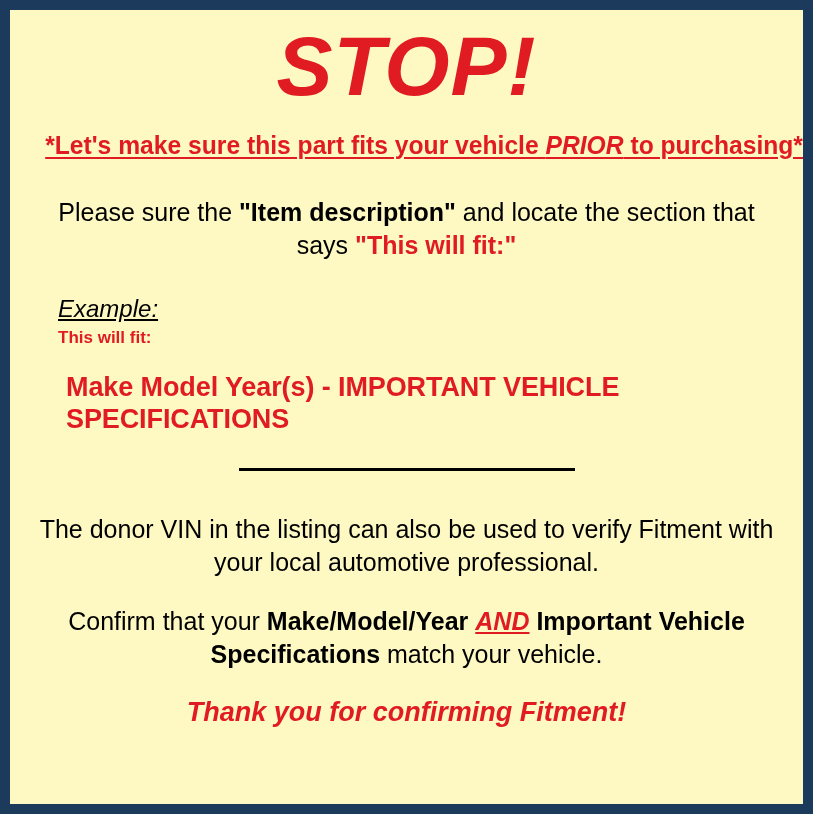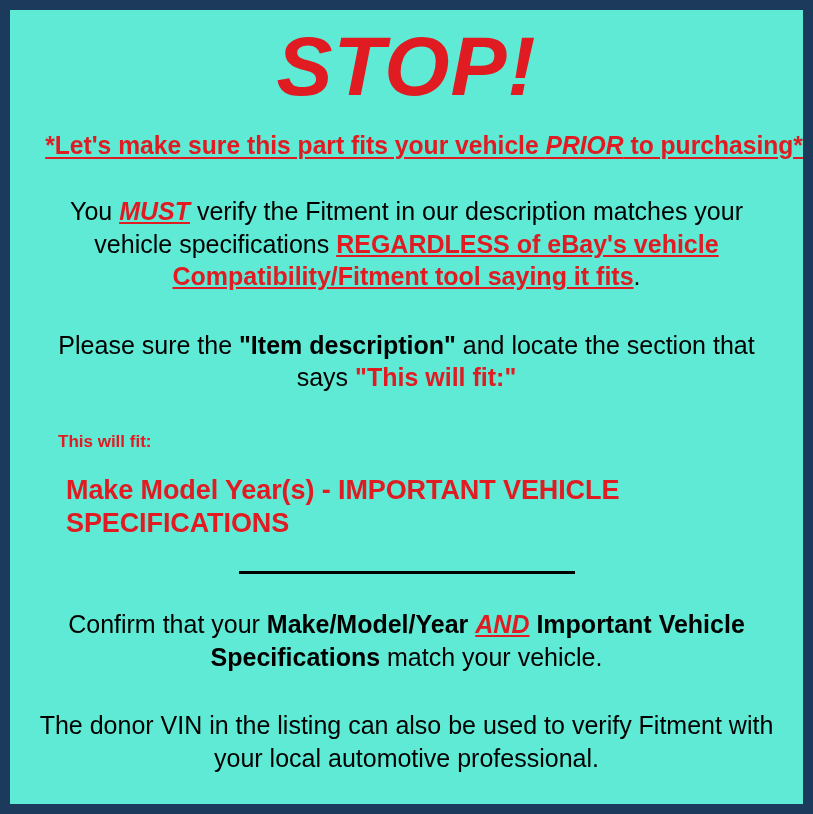--- a/index.html
+++ b/index.html
@@ -17,7 +17,7 @@
     width: 813px;
     height: 814px;
     box-sizing: border-box;
-    background: #5eead4;
+    background: #fef9c3;
     border: 10px solid #1b3a5c;
     overflow: hidden;
   }

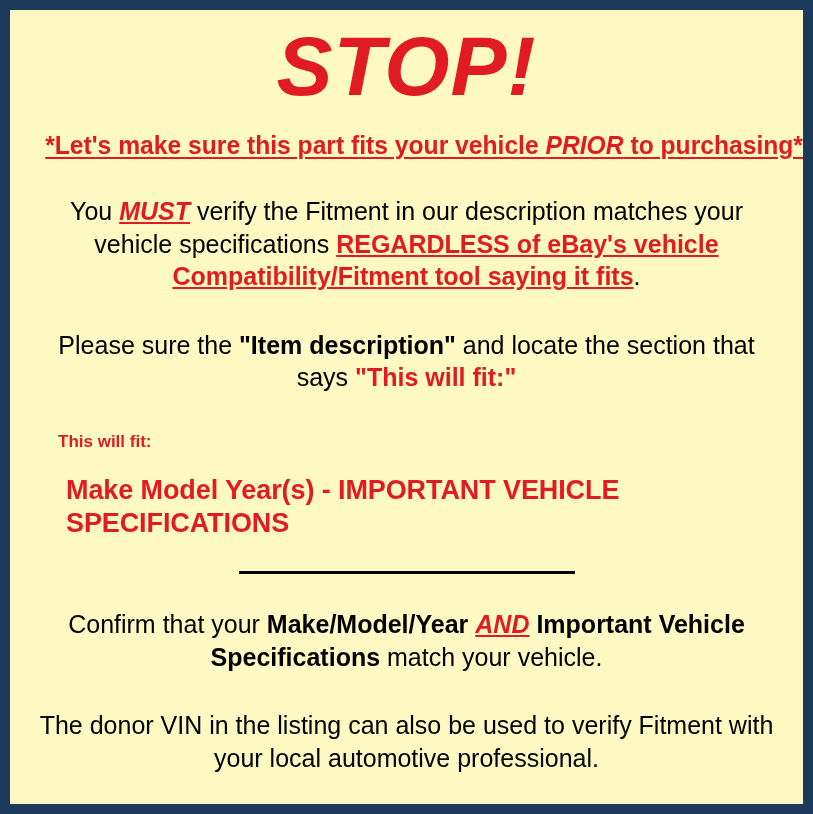--- a/index.html
+++ b/index.html
@@ -155,9 +155,6 @@
       <span>*Let's make sure this part fits your vehicle </span><span class="i">PRIOR</span><span> to purchasing*</span>
     </p>
 
-    <p class="para para-must">
-      <span>You </span><span class="red b i u">MUST</span><span> verify the Fitment in our description matches your vehicle specifications </span><span class="red b u">REGARDLESS of eBay's vehicle Compatibility/Fitment tool saying it fits</span><span class="black">.</span>
-    </p>
 
     <p class="para para-view">
       <span>Please sure the </span><span class="b">"Item description"</span><span> and locate the section that says </span><span class="red b">"This will fit:"</span>

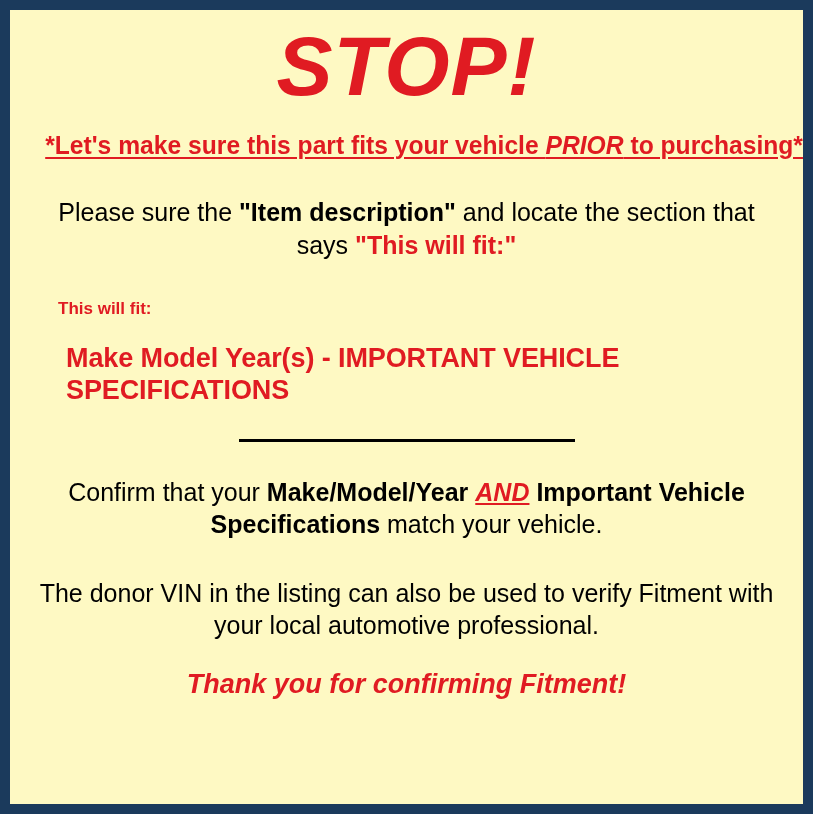--- a/index.html
+++ b/index.html
@@ -161,6 +161,9 @@
     </p>
 
     <div class="example-block">
+      <p style="margin:0;">
+        <span class="example-label">Example:</span>
+      </p>
       <p class="example-fit">This will fit:</p>
       <p class="example-spec">Make Model Year(s) - IMPORTANT VEHICLE SPECIFICATIONS</p>
     </div>

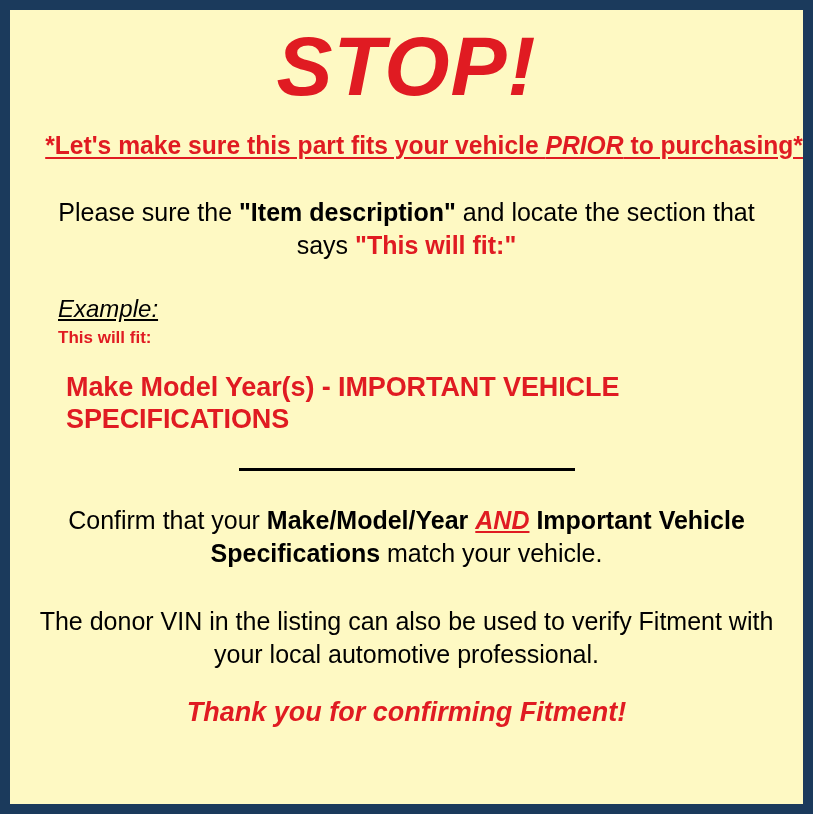--- a/index.html
+++ b/index.html
@@ -172,11 +172,11 @@
       <span class="divider"></span>
     </div>
 
+    <p class="para para-vin">The donor VIN in the listing can also be used to verify Fitment with your local automotive professional.</p>
+
     <p class="para para-confirm">
       <span>Confirm that your </span><span class="b">Make/Model/Year</span><span> </span><span class="red b i u">AND</span><span> </span><span class="b">Important Vehicle Specifications</span><span> match your vehicle.</span>
     </p>
-
-    <p class="para para-vin">The donor VIN in the listing can also be used to verify Fitment with your local automotive professional.</p>
 
     <p class="thanks">Thank you for confirming Fitment!</p>
 

